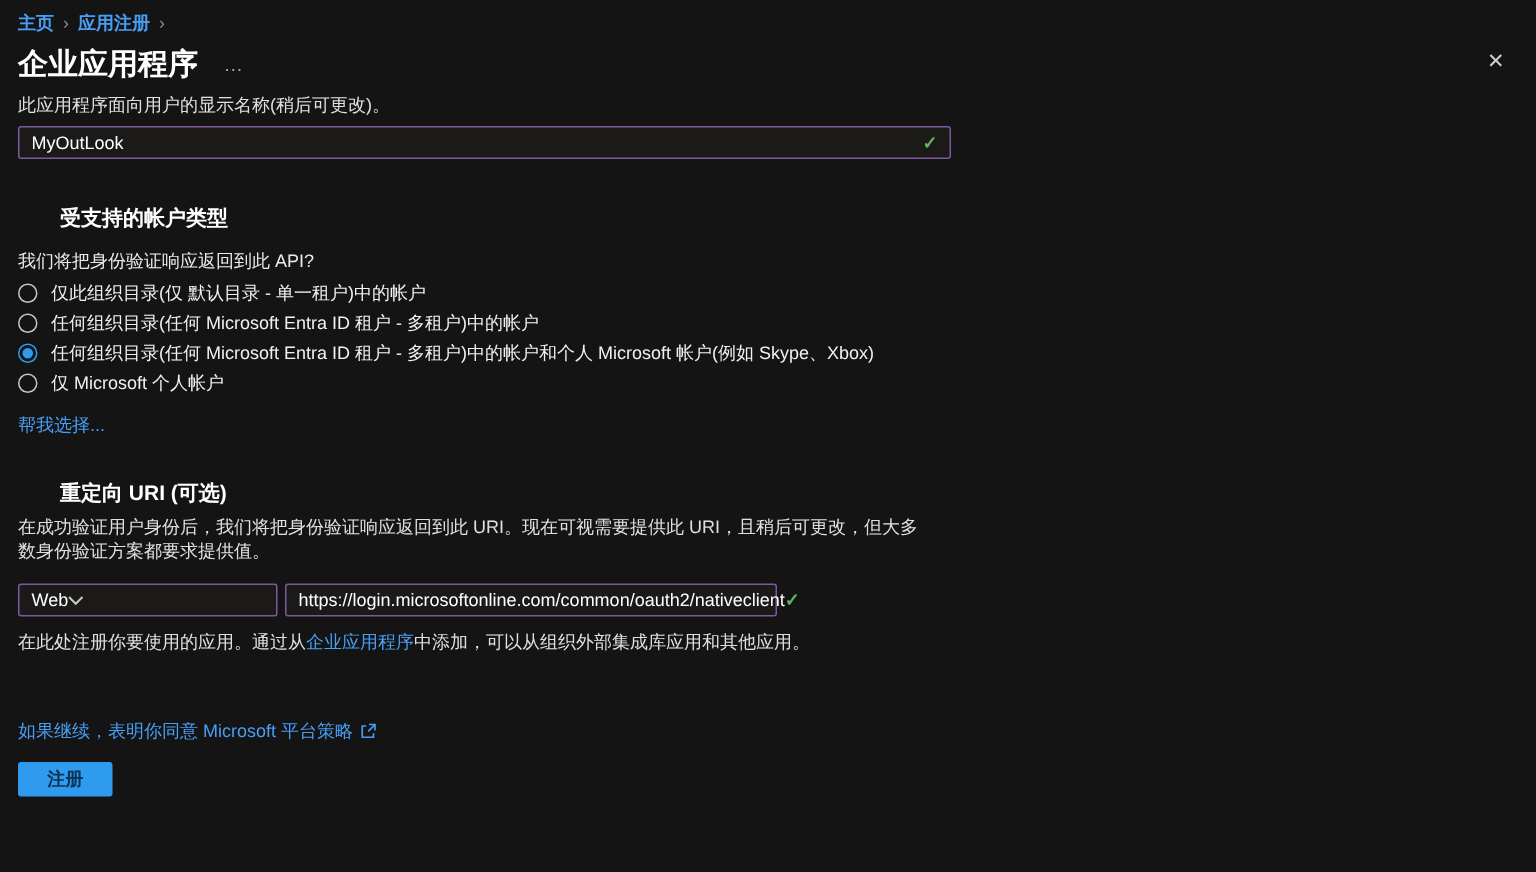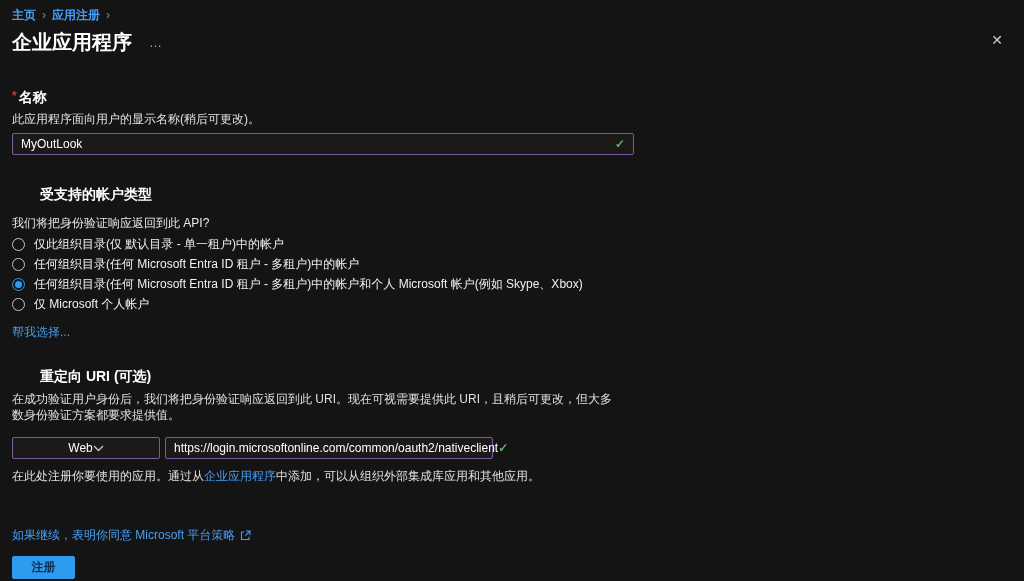--- a/index.html
+++ b/index.html
@@ -107,9 +107,6 @@
   <span class="close-btn">✕</span>
 
   
-  <div class="section-label">
-    <span class="required-marker">*</span><span>名称</span>
-  </div>
   <div class="field-desc">此应用程序面向用户的显示名称(稍后可更改)。</div>
   <div class="text-input">
     <span class="input-value">MyOutLook</span>

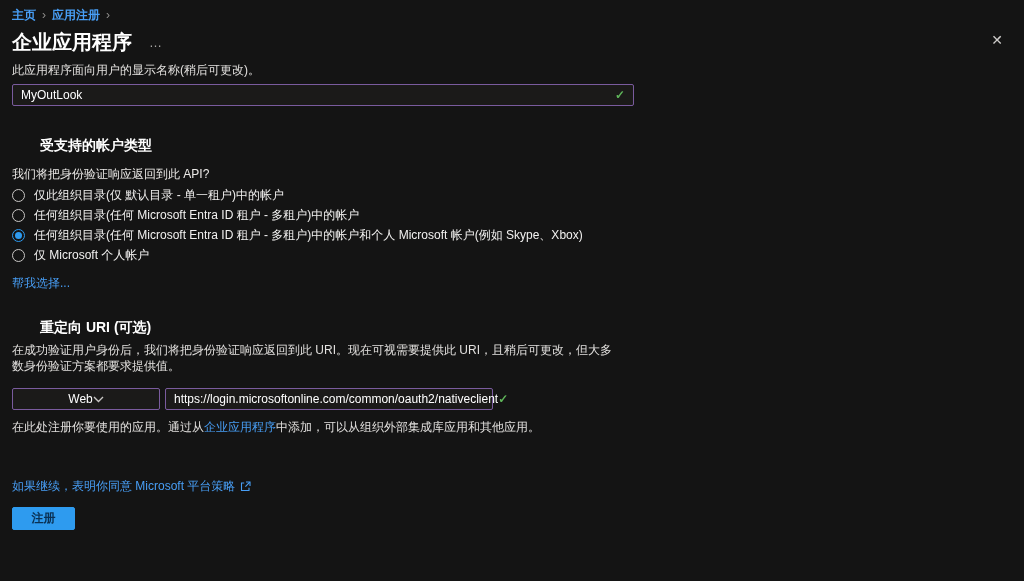--- a/index.html
+++ b/index.html
@@ -62,9 +62,9 @@
 
   .controls-row { margin-top:14px; display:flex; gap:5px; }
   .platform-select {
-    width:148px; height:22px; background:#1b1a19;
+    width:173px; height:22px; background:#1b1a19;
     border:1px solid #7a5b9e; border-radius:2px;
-    display:flex; align-items:center; justify-content:center;
+    display:flex; align-items:center; justify-content:flex-start;
     padding:0 8px; font-size:12px; cursor:pointer;
   }
   .uri-input {

